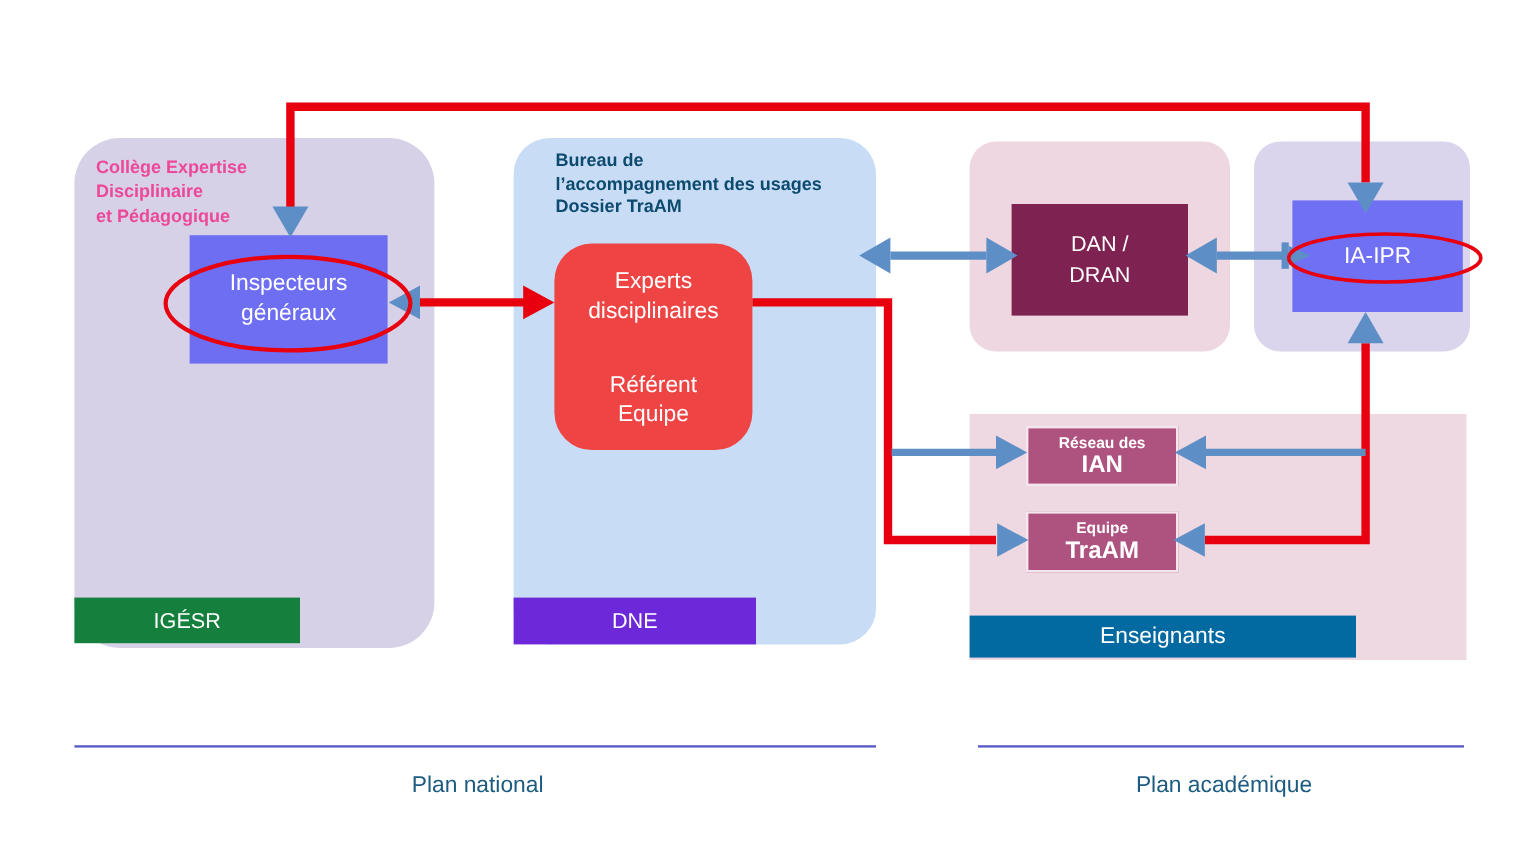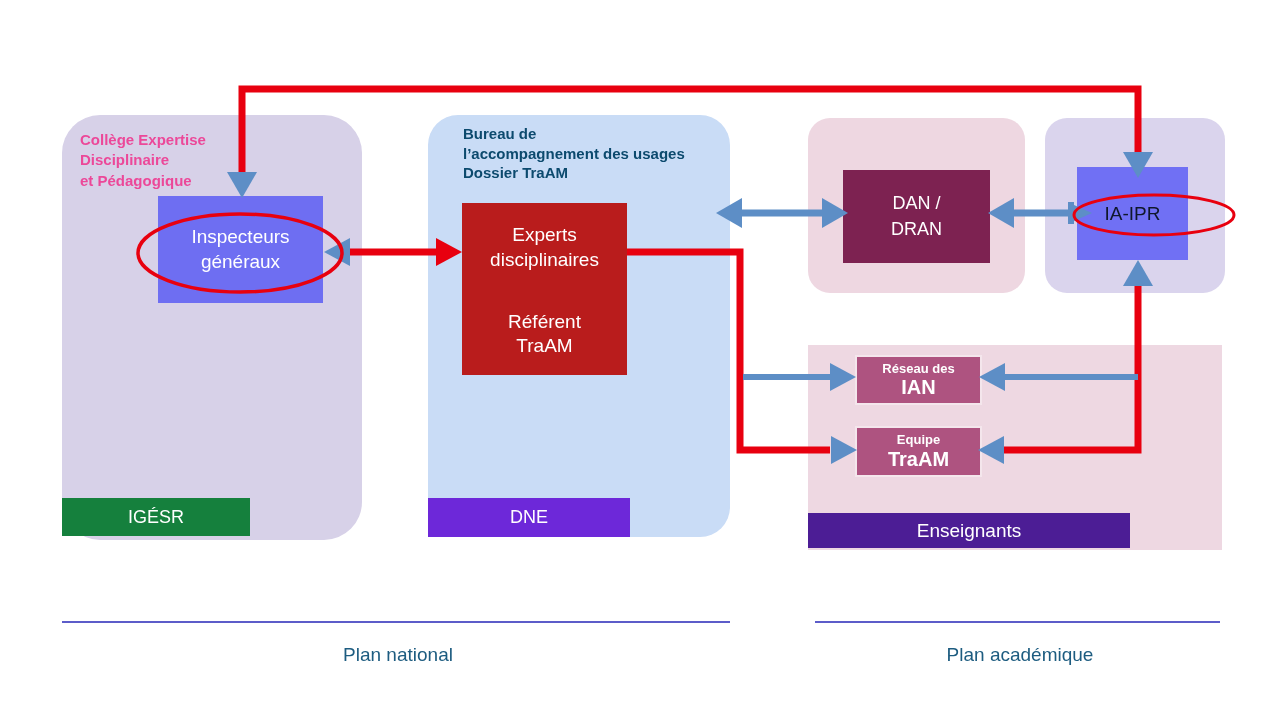--- a/index.html
+++ b/index.html
@@ -28,7 +28,7 @@
   #experts-box { left:462px; top:203px; width:165px; height:172px; background:#b91c1c; color:#fff; font-size:19px; line-height:1.3;
                  display:flex; flex-direction:column; justify-content:space-between; padding:20px 0 16px 0; box-sizing:border-box; text-align:center; }
   #dan-box   { left:843px; top:170px; width:147px; height:93px; background:#7d2251; color:#fff; font-size:18px; line-height:1.4; }
-  #iaipr-box { left:1077px; top:167px; width:111px; height:93px; background:#7070f4; color:#0f172a; font-size:19px; }
+  #iaipr-box { left:1077px; top:167px; width:142px; height:93px; background:#7070f4; color:#ffffff; font-size:19px; }
   .mauve-box { background:#ae5380; border:2px solid #f4e6ec; color:#fff; box-sizing:border-box;
                display:flex; flex-direction:column; align-items:center; justify-content:center; }
   #ian-box   { left:855px; top:355px; width:127px; height:50px; }

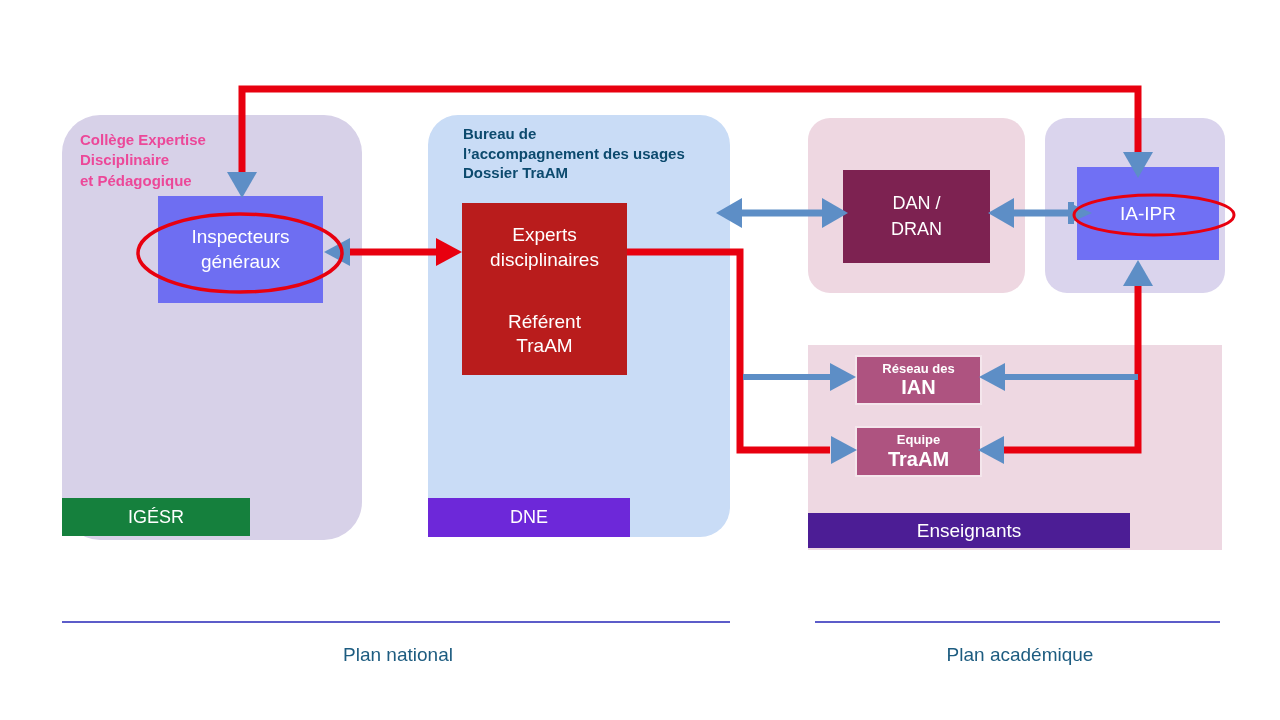--- a/index.html
+++ b/index.html
@@ -25,8 +25,8 @@
 
   
   #inspecteurs-box { left:158px; top:196px; width:165px; height:107px; background:#6e6ef2; color:#fff; font-size:19px; line-height:1.3; }
-  #experts-box { left:462px; top:203px; width:165px; height:172px; background:#b91c1c; color:#fff; font-size:19px; line-height:1.3;
-                 display:flex; flex-direction:column; justify-content:space-between; padding:20px 0 16px 0; box-sizing:border-box; text-align:center; }
+  #experts-box { left:462px; top:203px; width:165px; height:172px; background:#ef4444; color:#fff; font-size:19px; line-height:1.3;
+                 display:flex; flex-direction:column; justify-content:space-between; padding:20px 0 16px 0; box-sizing:border-box; text-align:center;border-radius:31px; }
   #dan-box   { left:843px; top:170px; width:147px; height:93px; background:#7d2251; color:#fff; font-size:18px; line-height:1.4; }
   #iaipr-box { left:1077px; top:167px; width:142px; height:93px; background:#7070f4; color:#ffffff; font-size:19px; }
   .mauve-box { background:#ae5380; border:2px solid #f4e6ec; color:#fff; box-sizing:border-box;

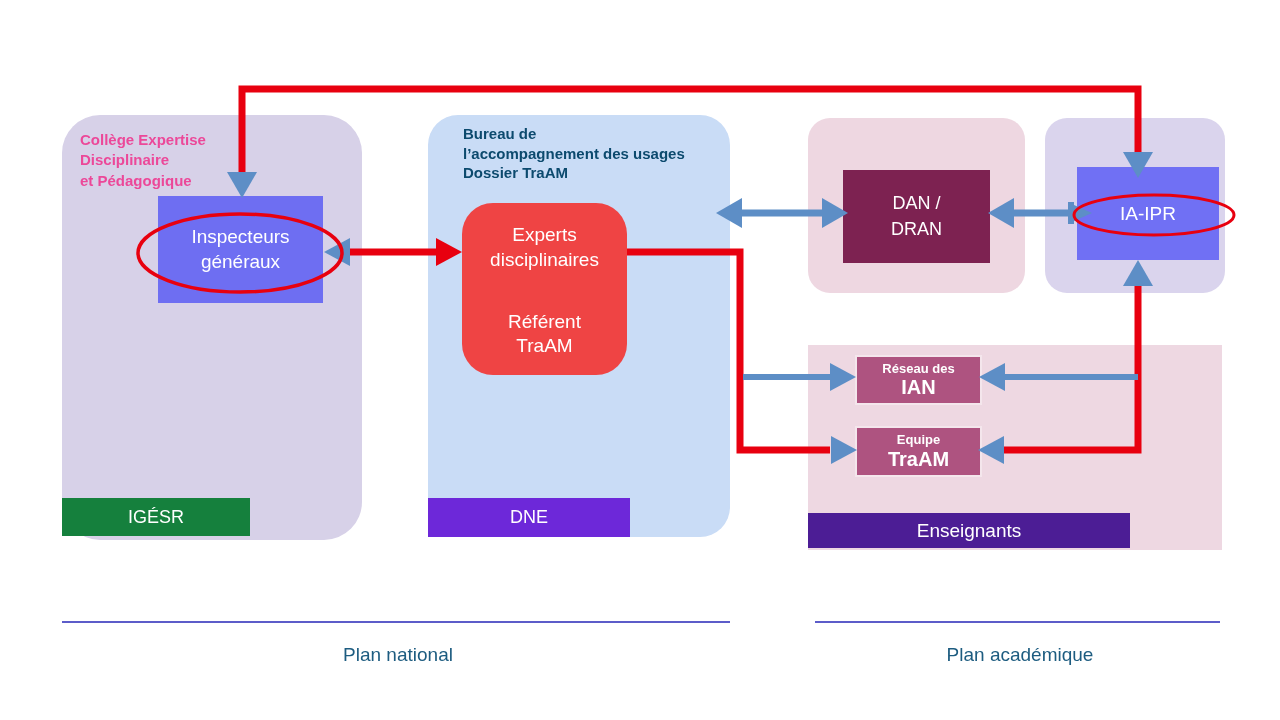--- a/index.html
+++ b/index.html
@@ -78,7 +78,7 @@
     <div class="pre">Experts
 disciplinaires</div>
     <div class="pre">Référent
-TraAM</div>
+Equipe</div>
   </div>
 
   <div class="abs center pre" id="dan-box">DAN /

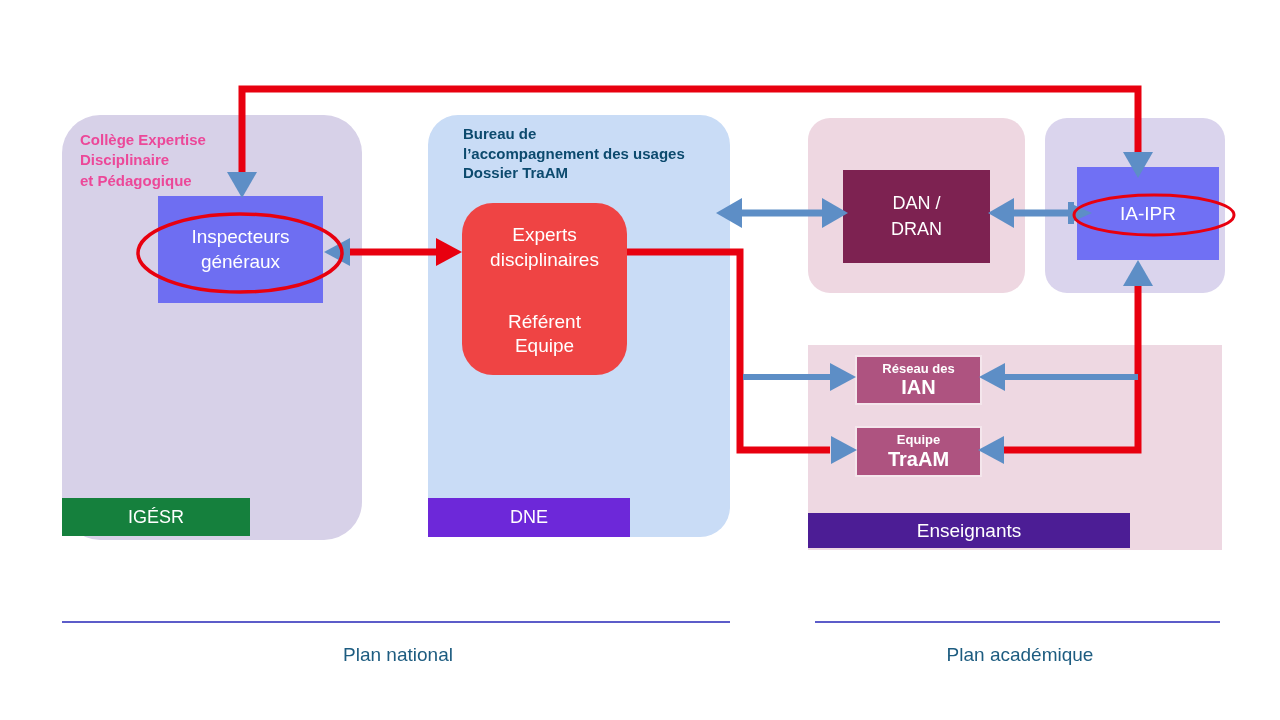--- a/index.html
+++ b/index.html
@@ -35,7 +35,7 @@
   #traam-box { left:855px; top:426px; width:127px; height:51px; }
   .box-subtitle { font-size:13px; font-weight:bold; line-height:1.15; }
   .box-title    { font-size:20px; font-weight:bold; line-height:1.1; }
-  #ens-bar { left:808px; top:513px; width:322px; height:35px; background:#4c1d95; color:#fff; font-size:19px; }
+  #ens-bar { left:808px; top:513px; width:322px; height:35px; background:#0369a1; color:#fff; font-size:19px; }
 
   
   #igesr-bar { left:62px;  top:498px; width:188px; height:38px; background:#15803d; color:#fff; font-size:18px; }

